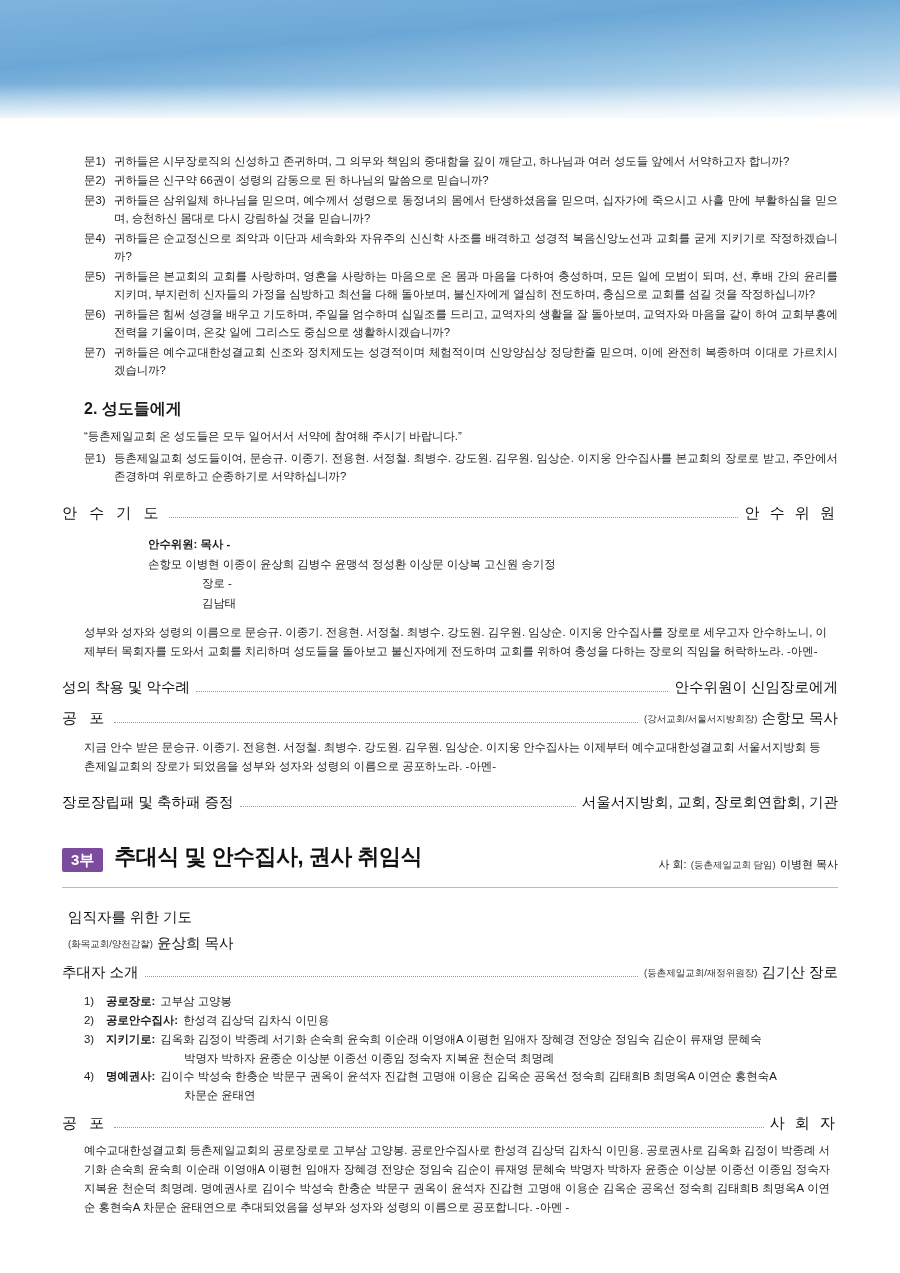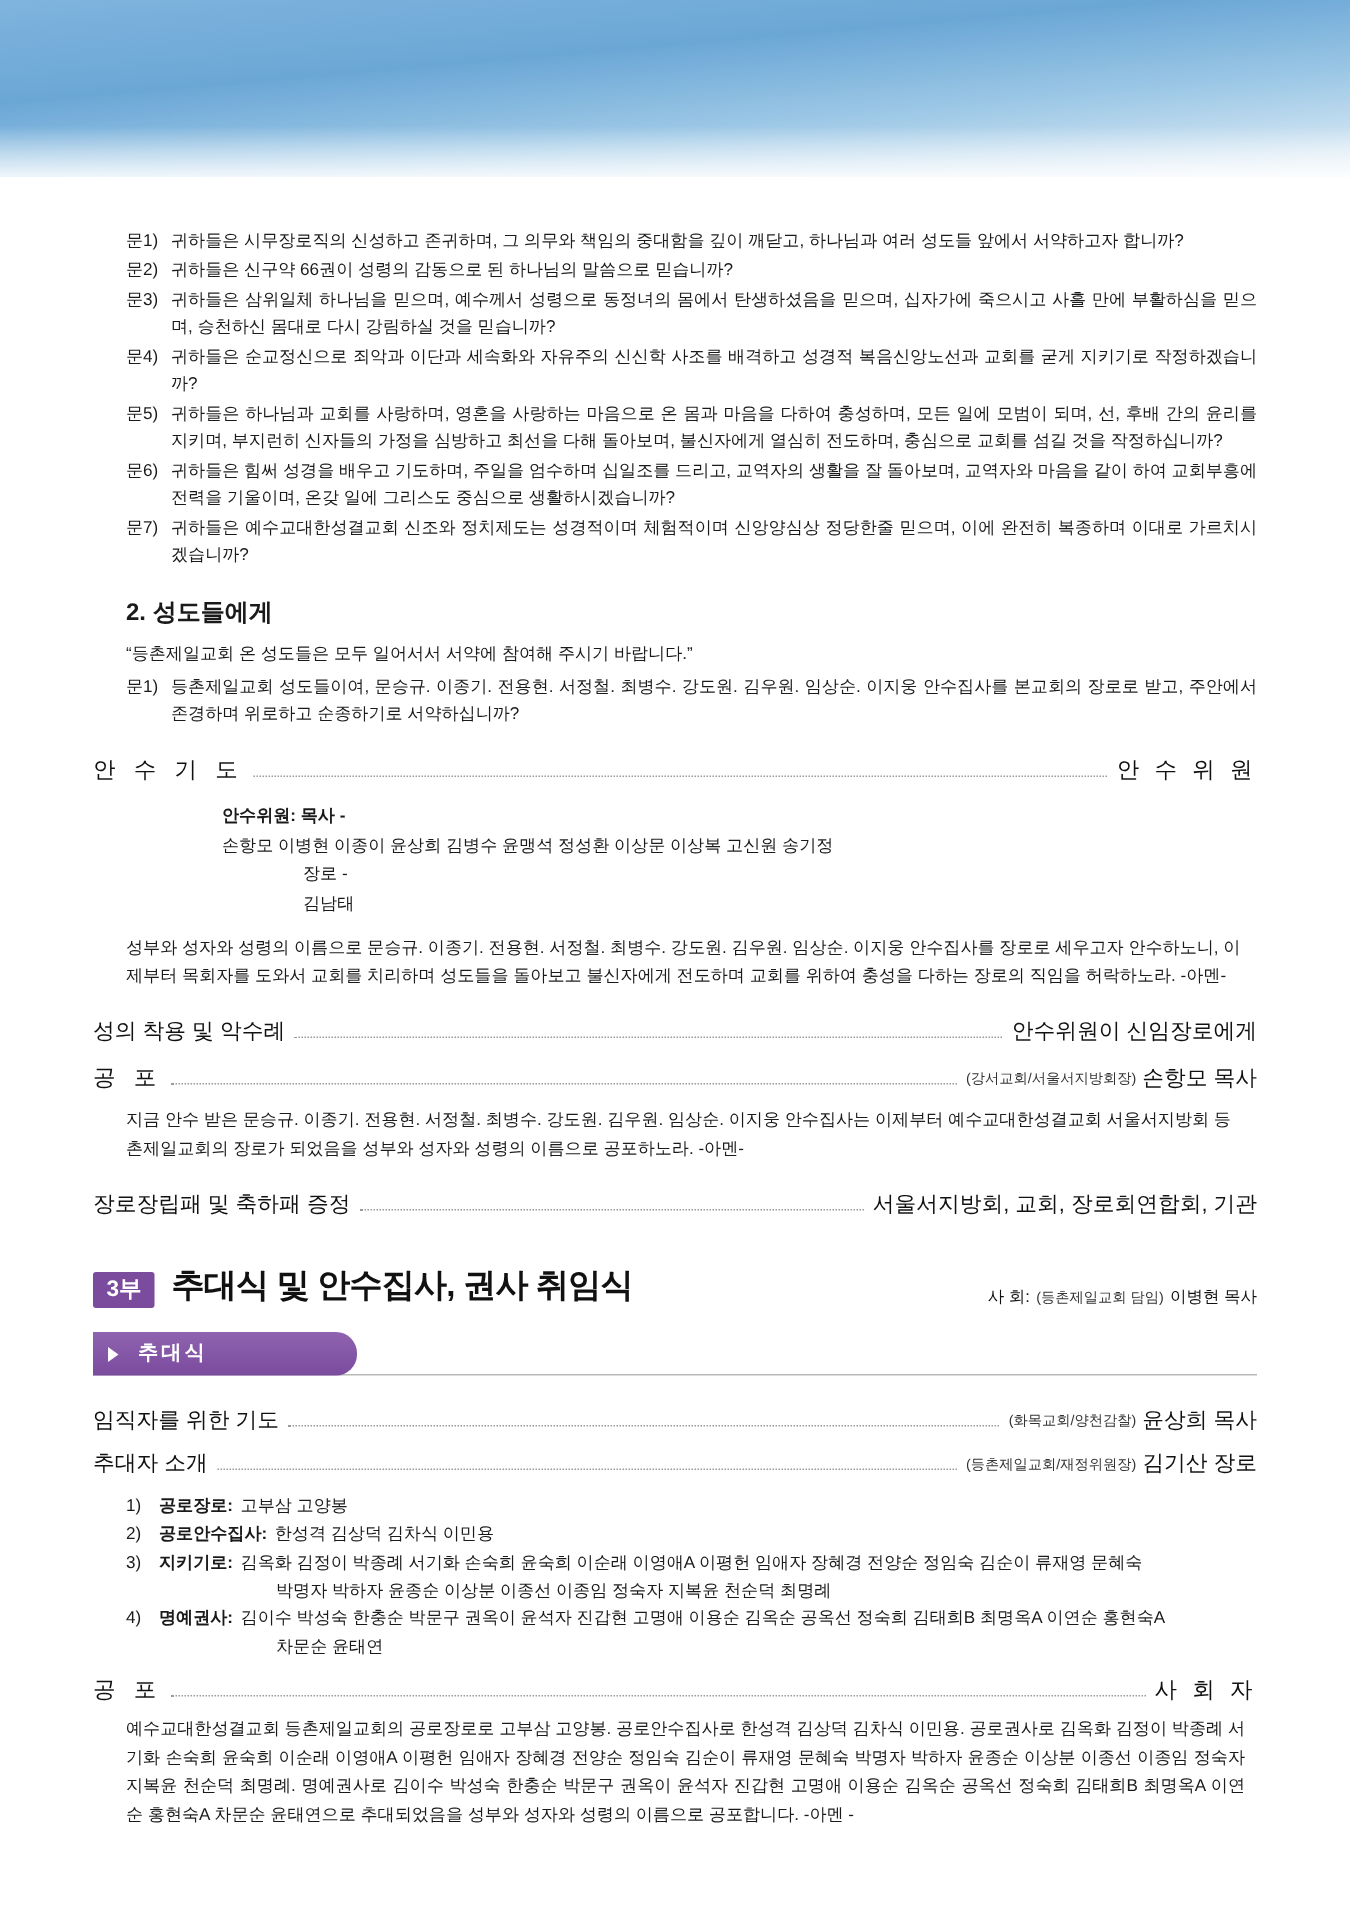--- a/index.html
+++ b/index.html
@@ -279,7 +279,7 @@
       </div>
       <div class="qrow">
         <div class="qlabel">문5)</div>
-        <div class="qtext">귀하들은 하나님과 교회를 사랑하며, 영혼을 사랑하는 마음으로 온 몸과 마음을 다하여 충성하며, 모든 일에 모범이 되며, 선, 후배 간의 윤리를 지키며, 부지런히 신자들의 가정을 심방하고 최선을 다해 돌아보며, 불신자에게 열심히 전도하며, 충심으로 교회를 섬길 것을 작정하십니까?</div>
+        <div class="qtext">귀하들은 본교회의 교회를 사랑하며, 영혼을 사랑하는 마음으로 온 몸과 마음을 다하여 충성하며, 모든 일에 모범이 되며, 선, 후배 간의 윤리를 지키며, 부지런히 신자들의 가정을 심방하고 최선을 다해 돌아보며, 불신자에게 열심히 전도하며, 충심으로 교회를 섬길 것을 작정하십니까?</div>
       </div>
       <div class="qrow">
         <div class="qlabel">문6)</div>

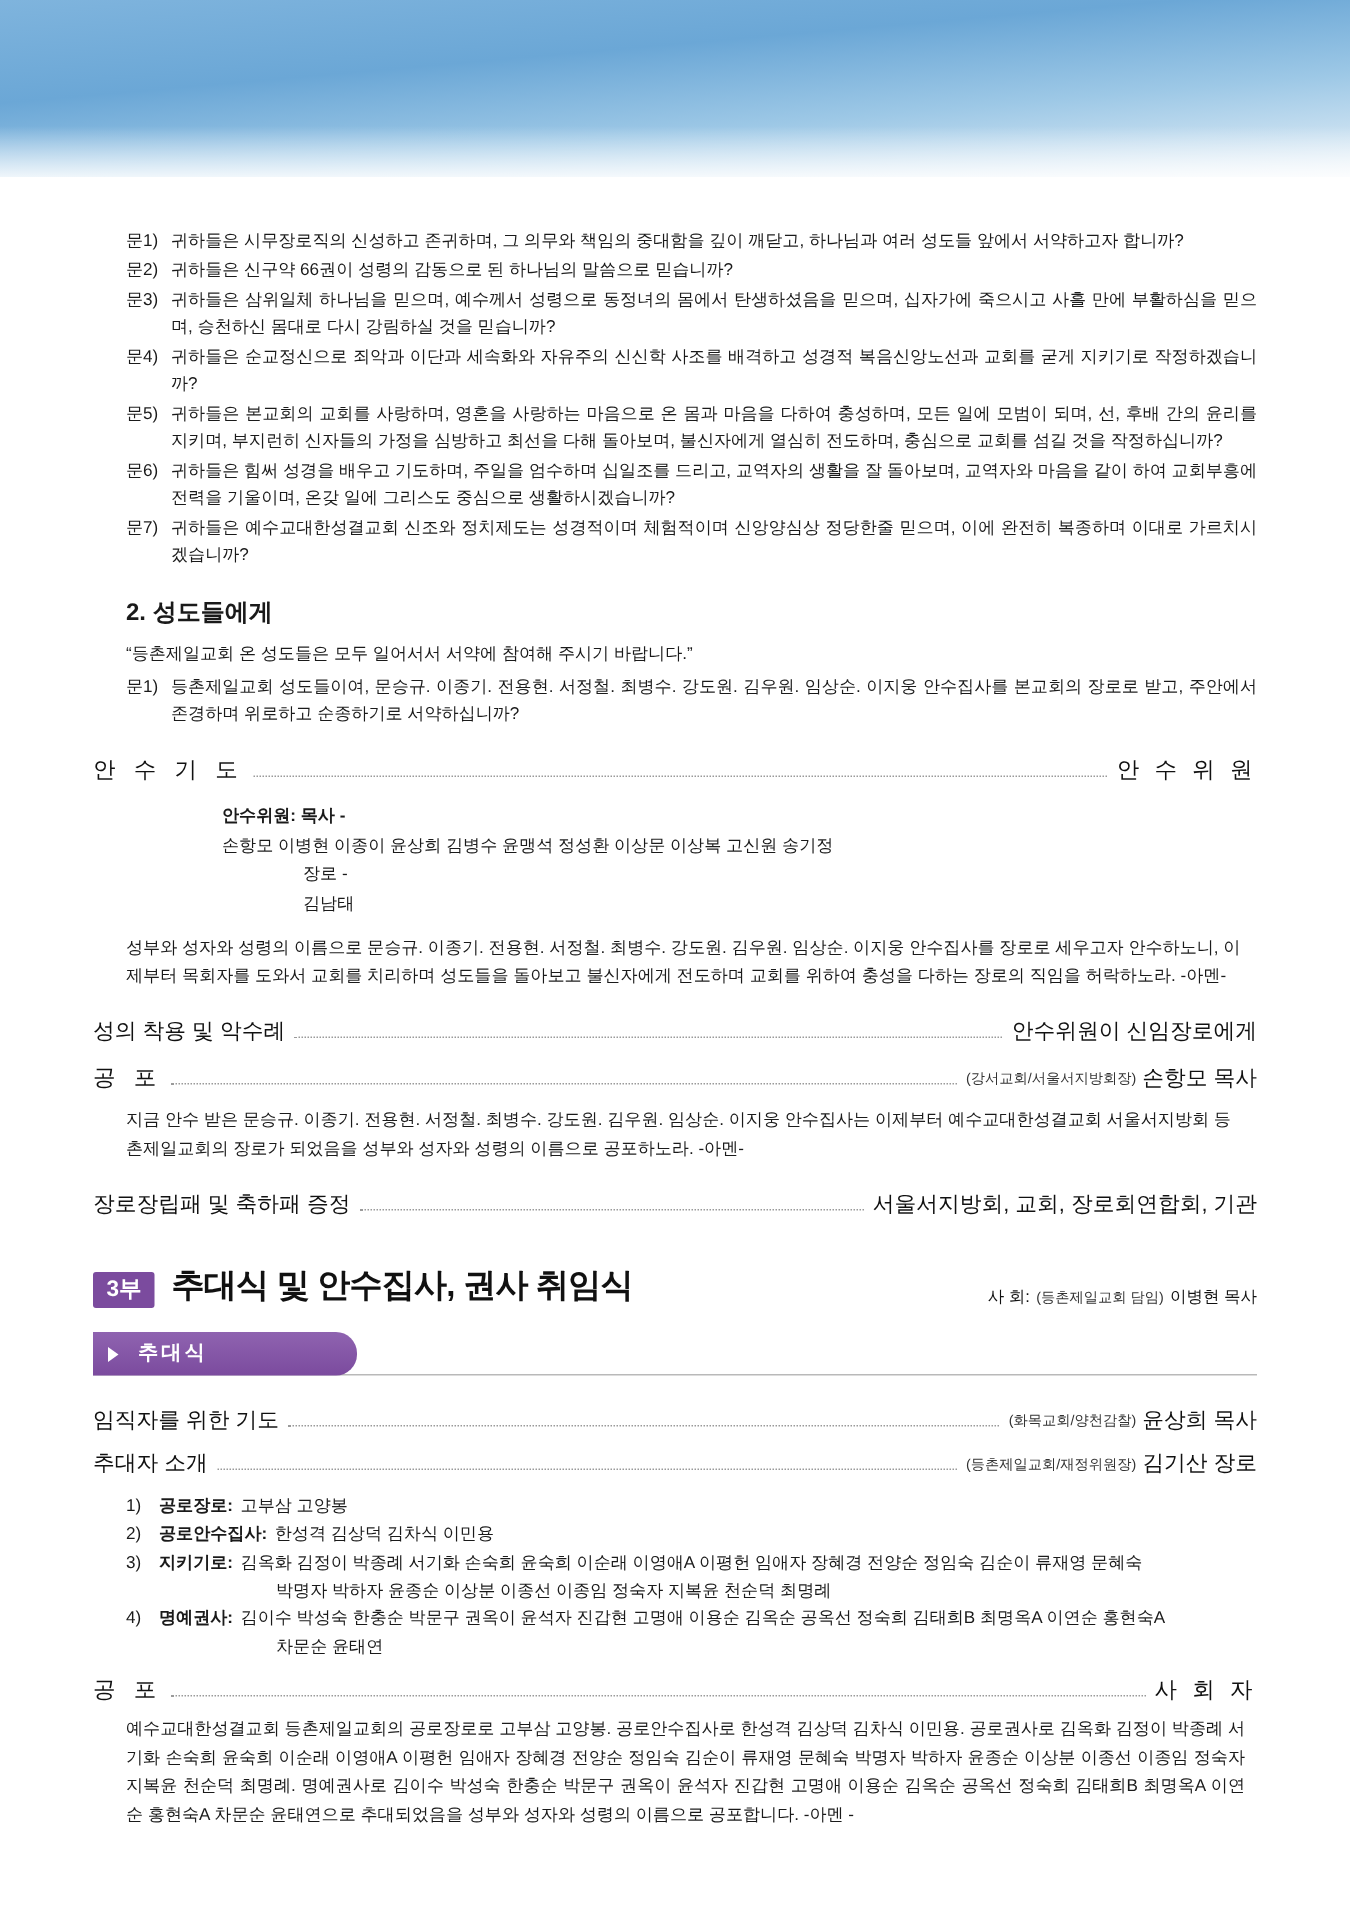--- a/index.html
+++ b/index.html
@@ -351,7 +351,6 @@
     </div>
 
     <div class="ribbon-wrap">
-      <div class="ribbon">추대식</div>
       <div class="ribbon-underline"></div>
     </div>
 

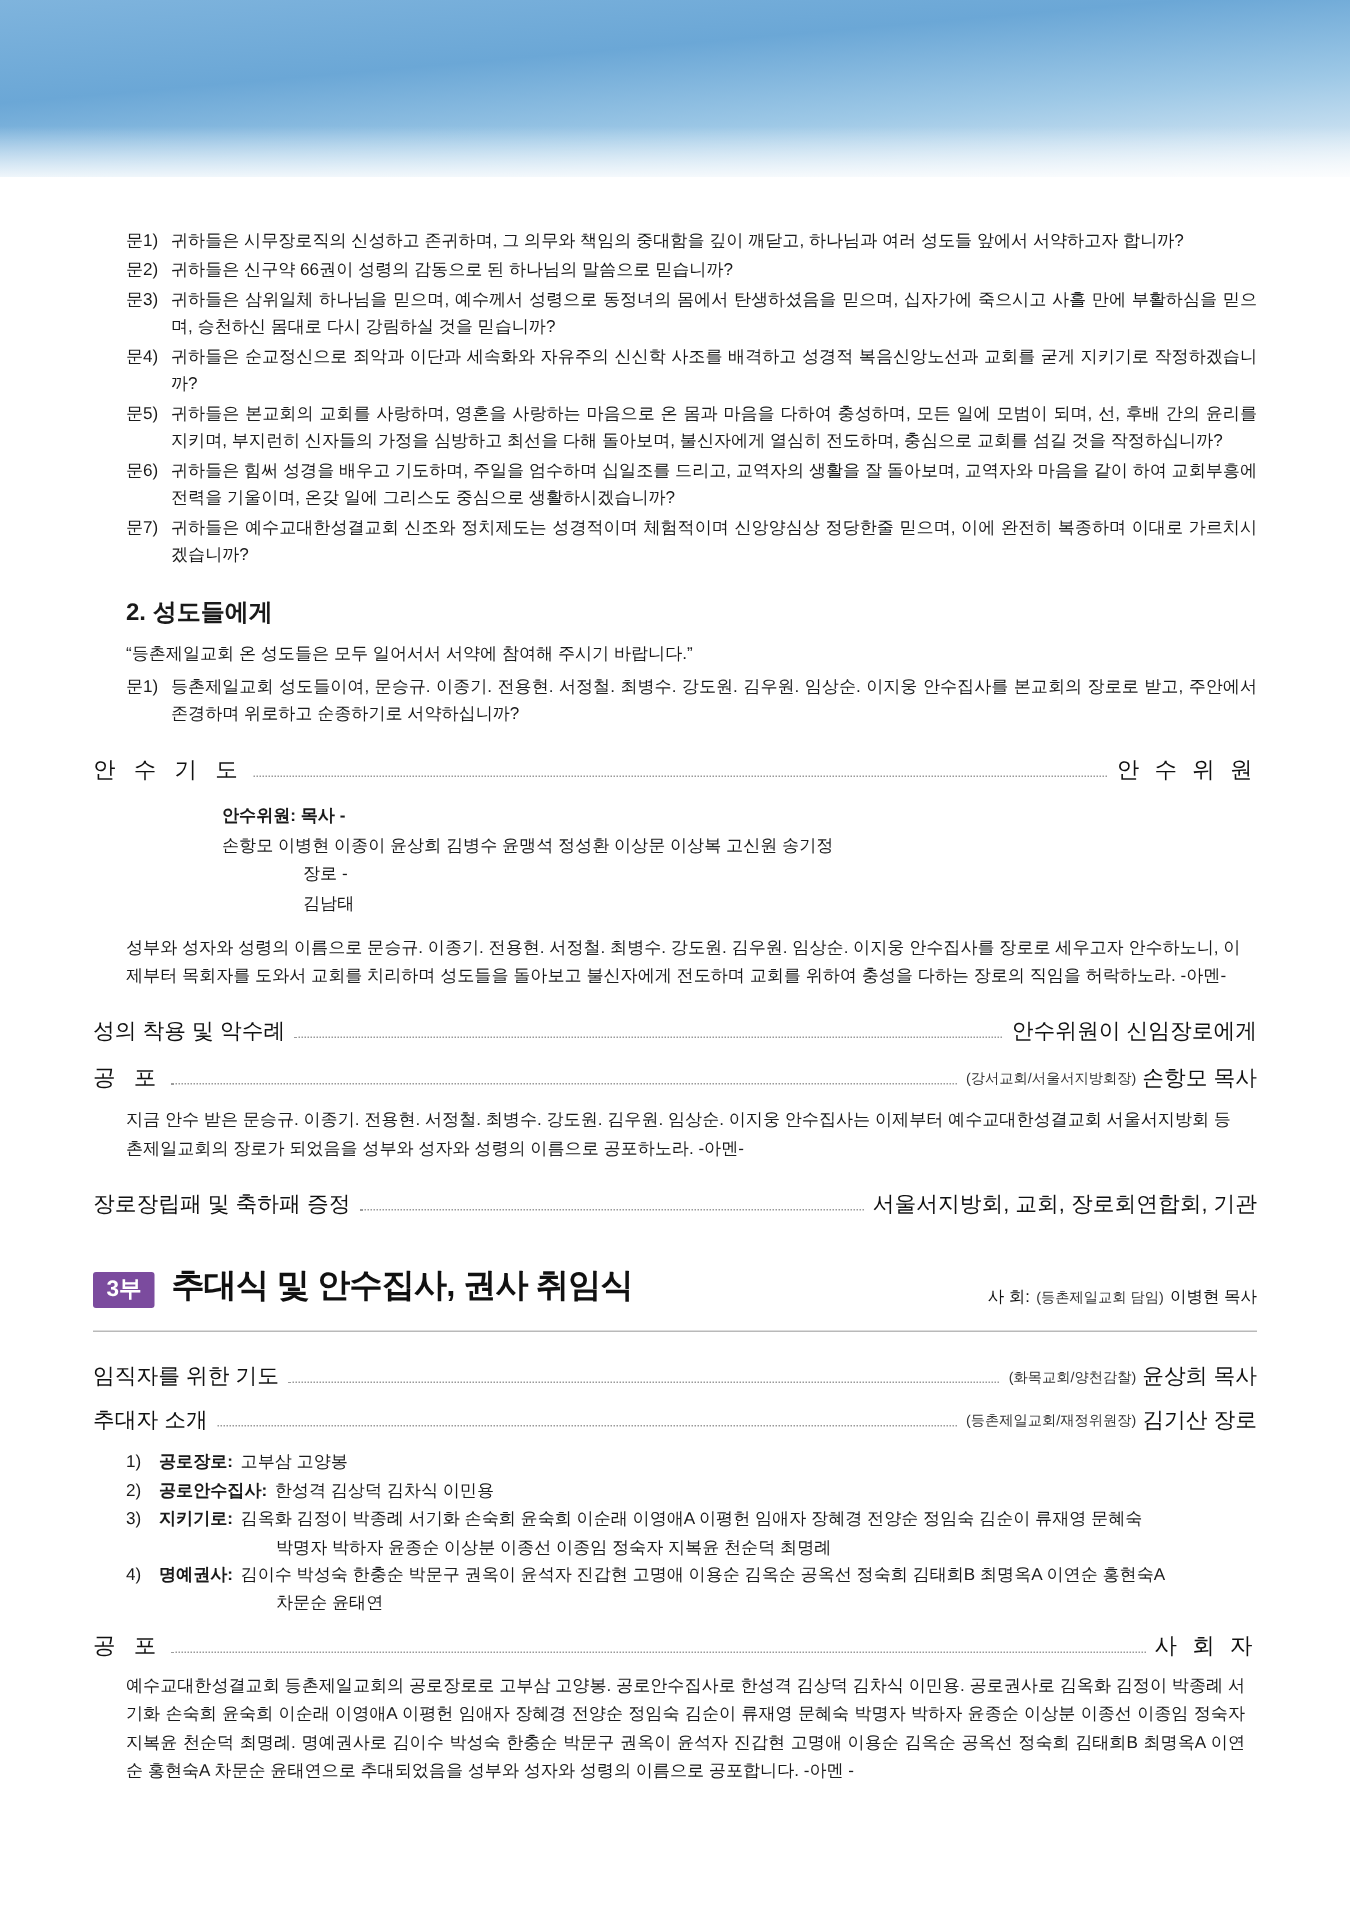--- a/index.html
+++ b/index.html
@@ -211,7 +211,7 @@
     margin-top: -1px;
   }
 
-  .leader-row.l2 { margin-top: 20px; }
+  .leader-row.l2 { margin-top: 20px; flex-direction: column; }
 
   
   .numlist {

